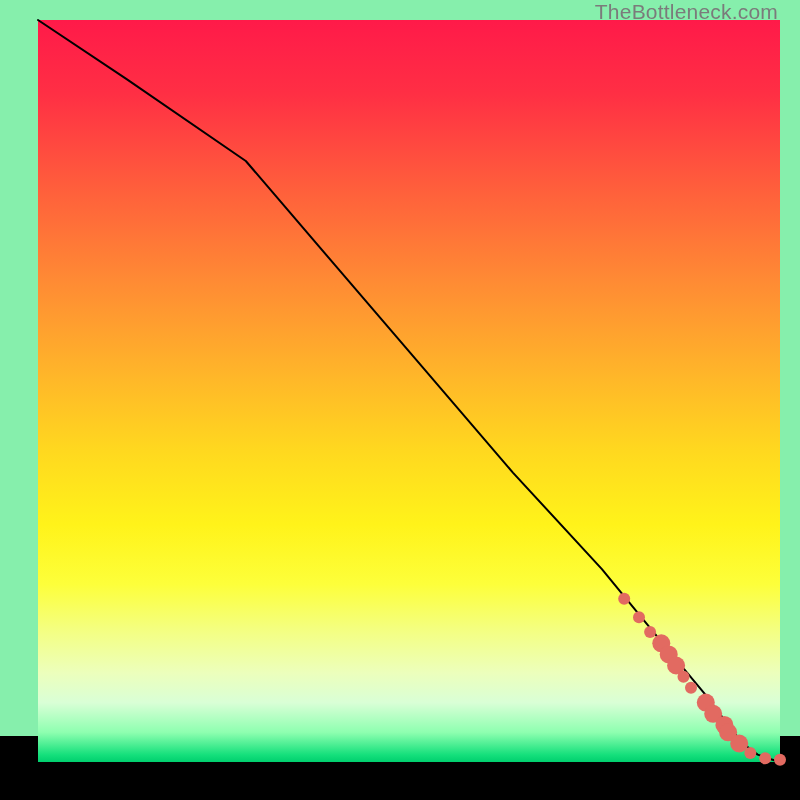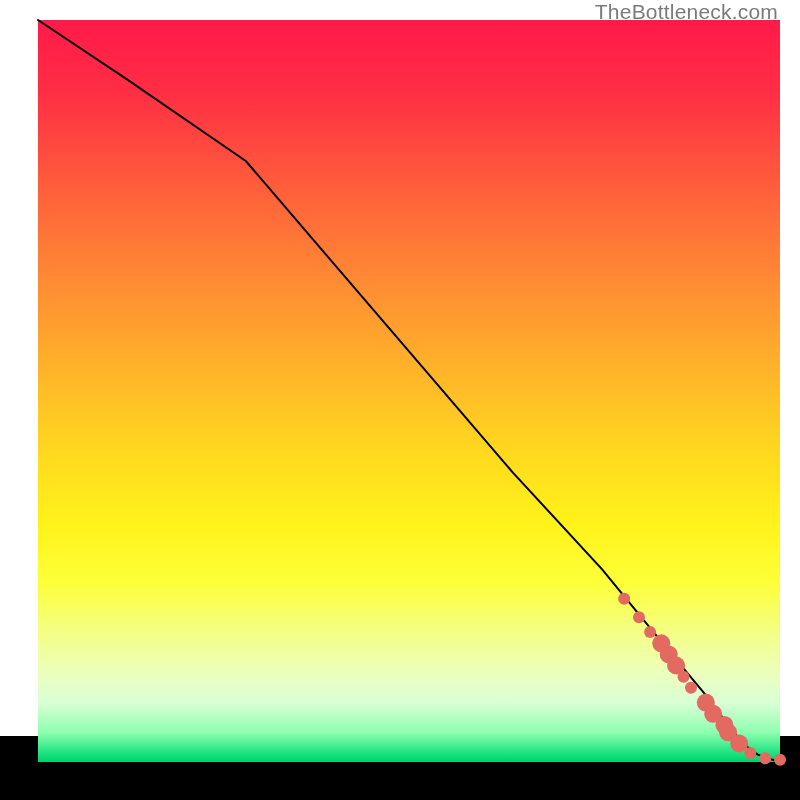--- a/index.html
+++ b/index.html
@@ -15,7 +15,7 @@
     position: relative;
     width: 800px;
     height: 736px;
-    background: #ffffff;
+    background: #86efac;
   }
   .plot {
     position: absolute;

